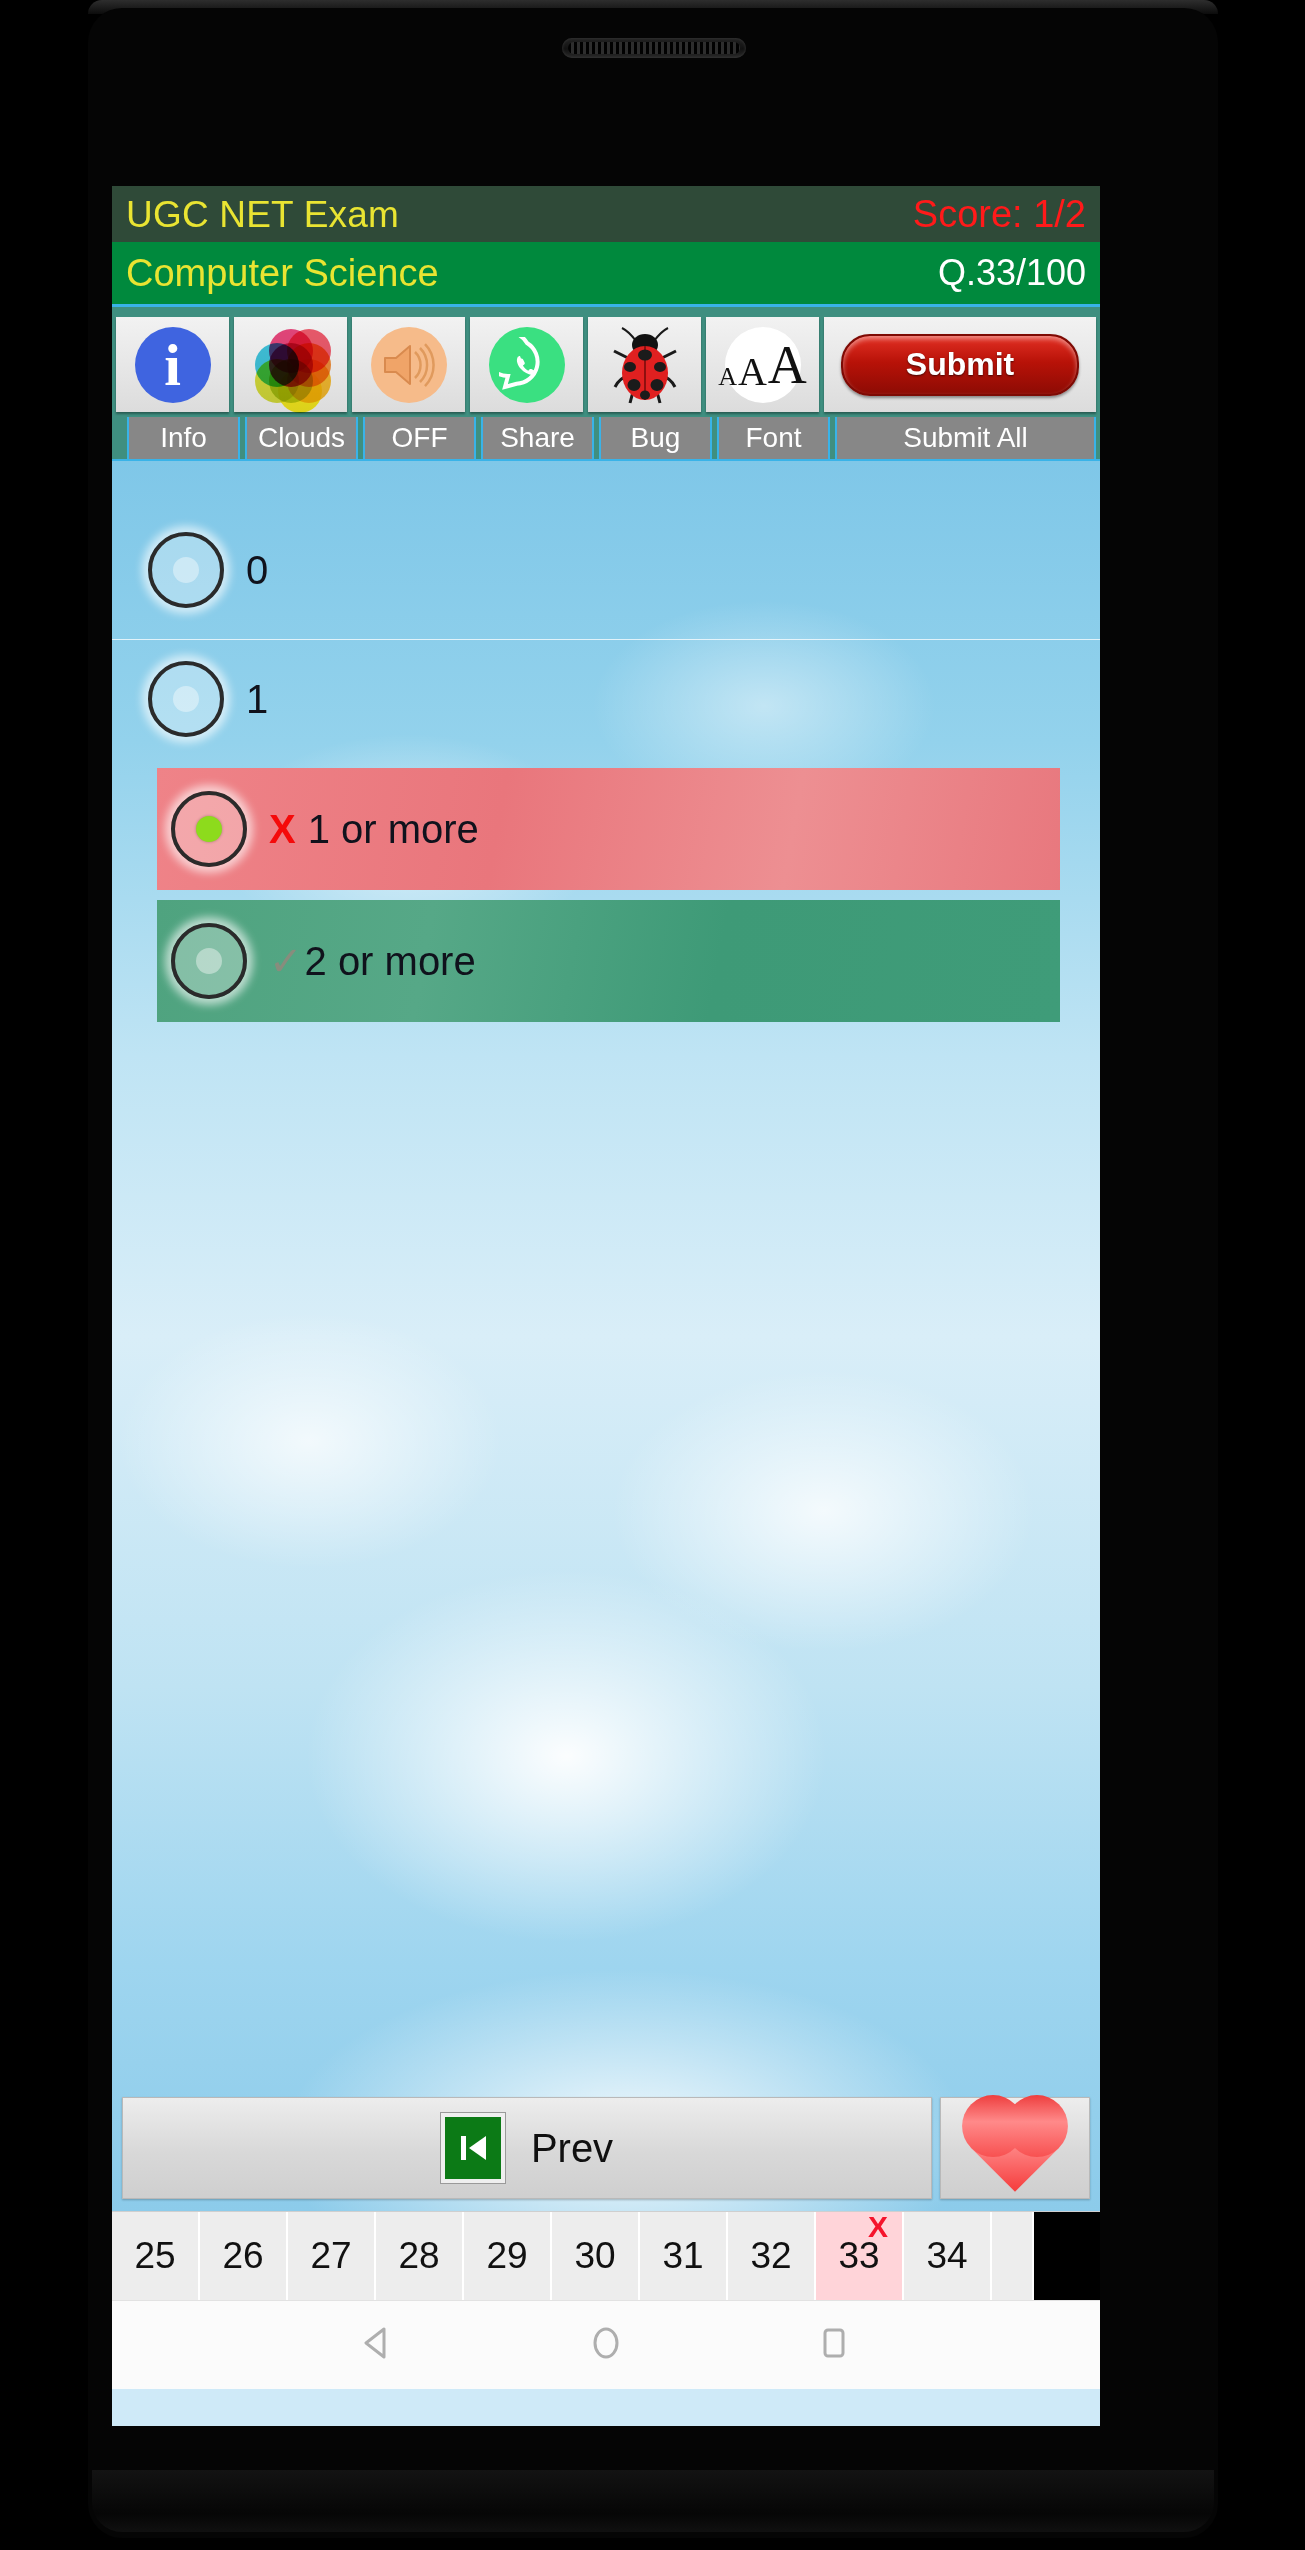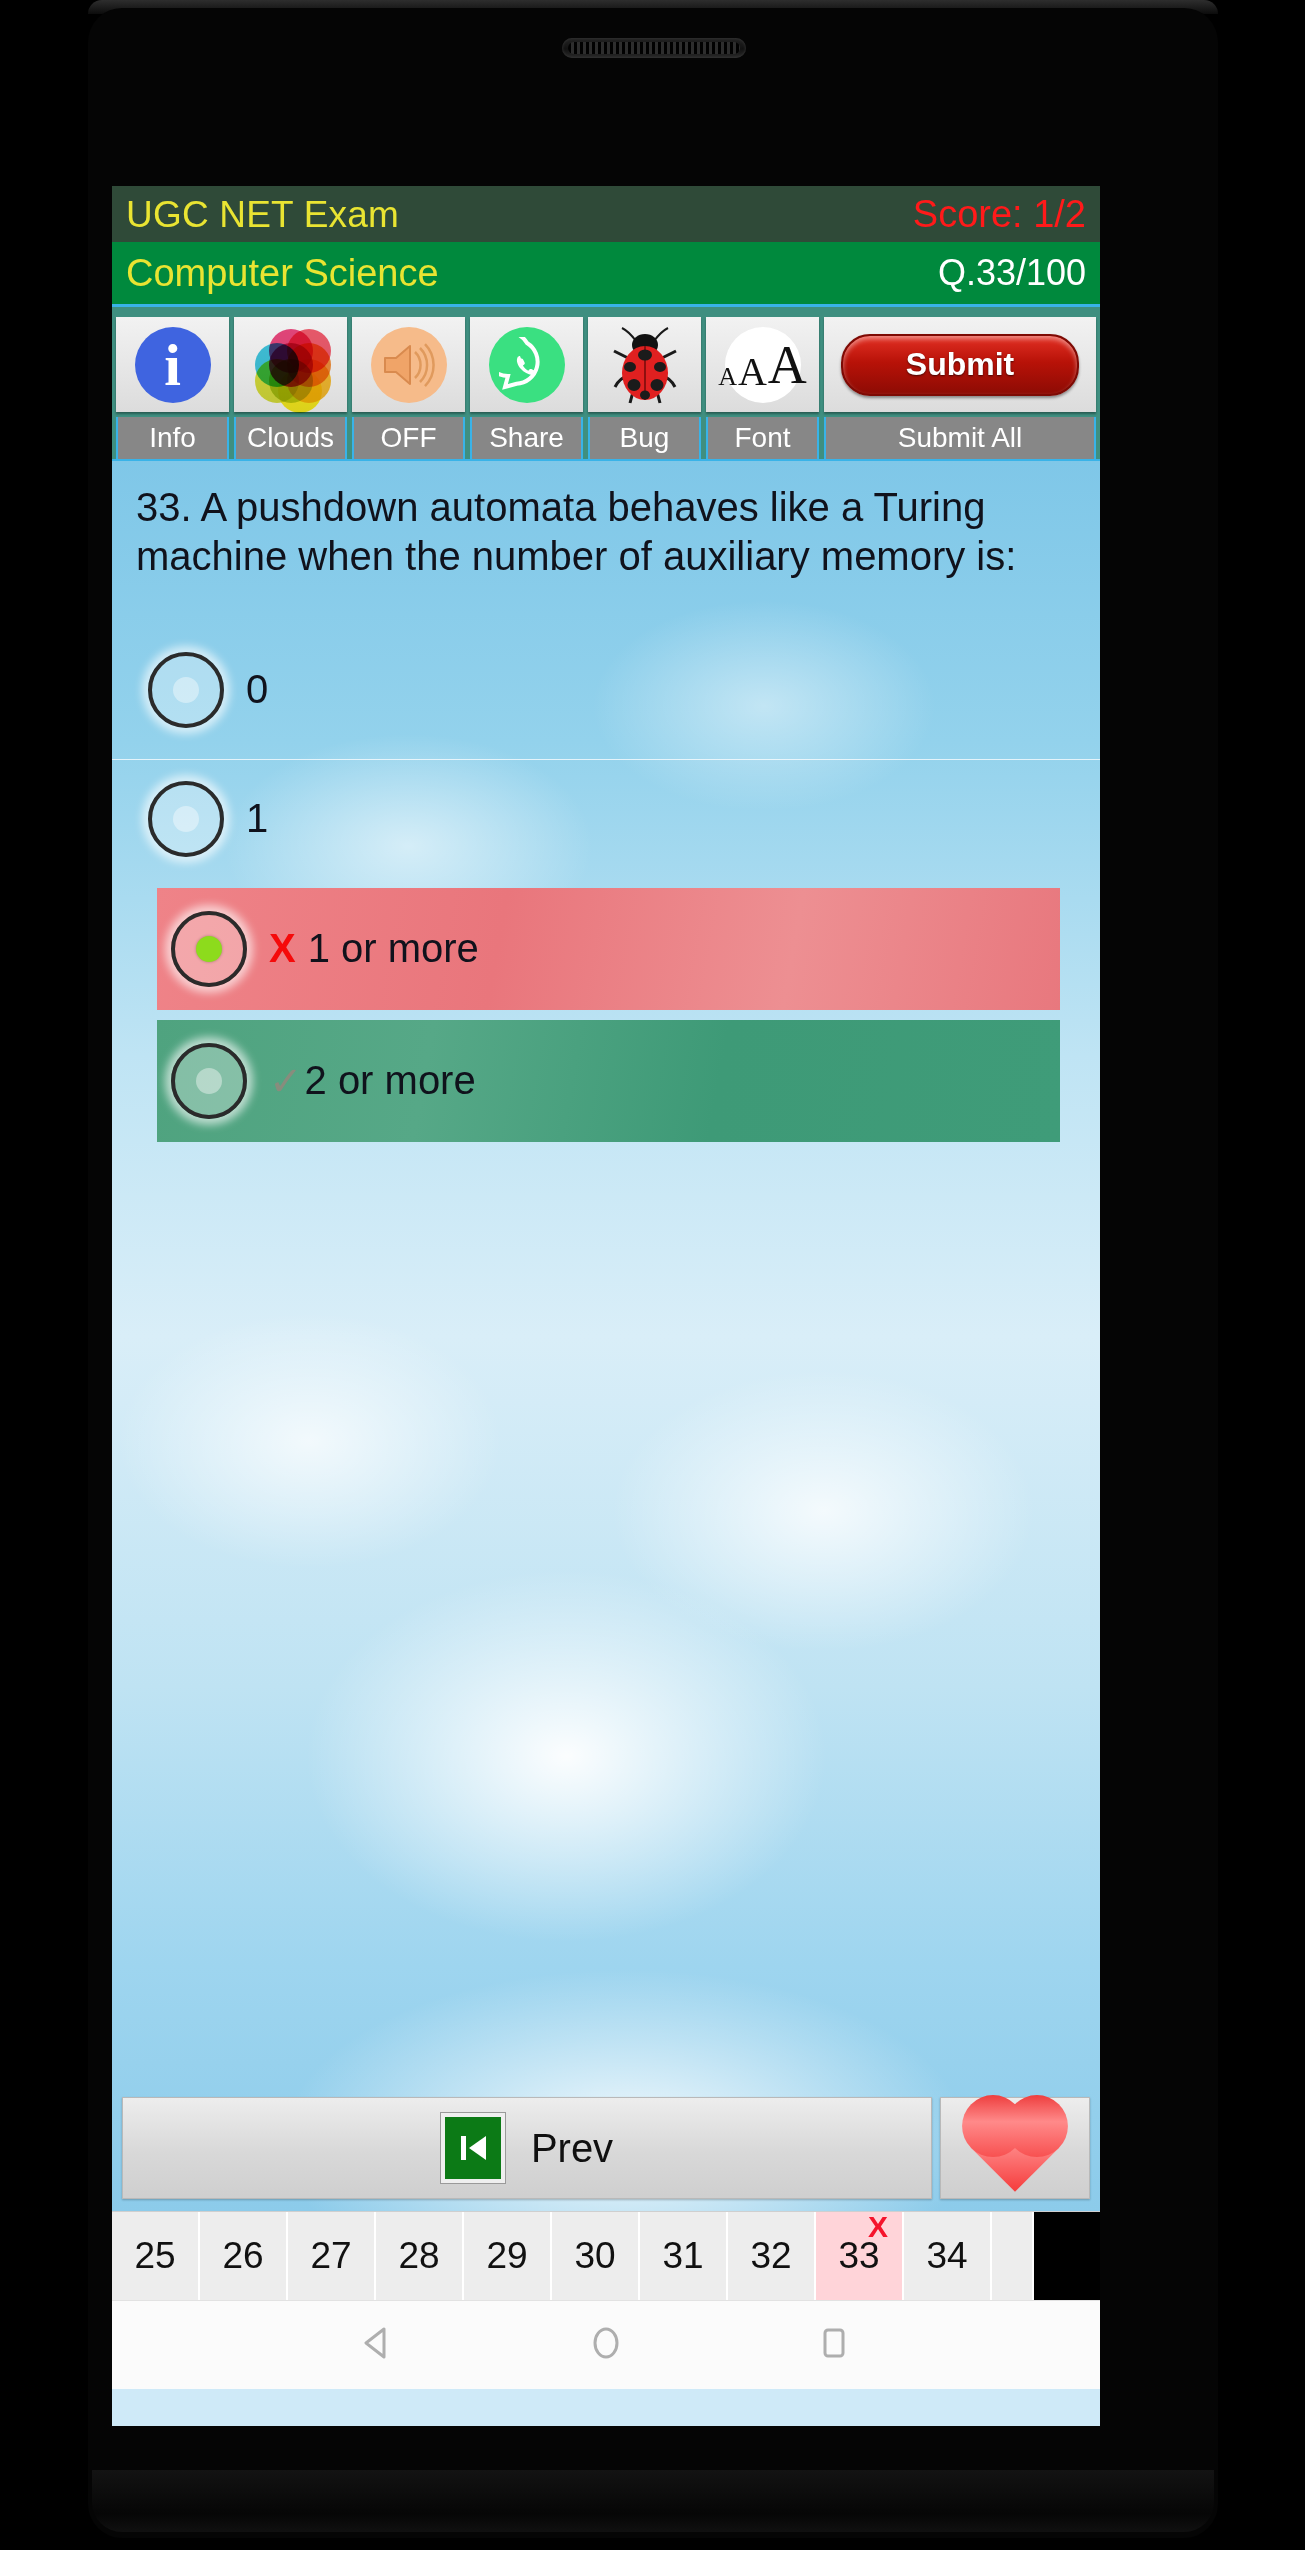--- a/index.html
+++ b/index.html
@@ -77,7 +77,7 @@
   }
   .tb-cell.w1{flex:0 0 113px;}
   .tb-cell.wsub{flex:1 1 auto;}
-  .tb-labels{display:flex;gap:5px;margin-top:5px;height:42px;}
+  .tb-labels{display:flex;gap:5px;margin-top:5px;height:42px;margin-left:11px;}
   .tb-lab{
     background:#878787;color:#fff;font-size:28px;
     display:flex;align-items:center;justify-content:center;

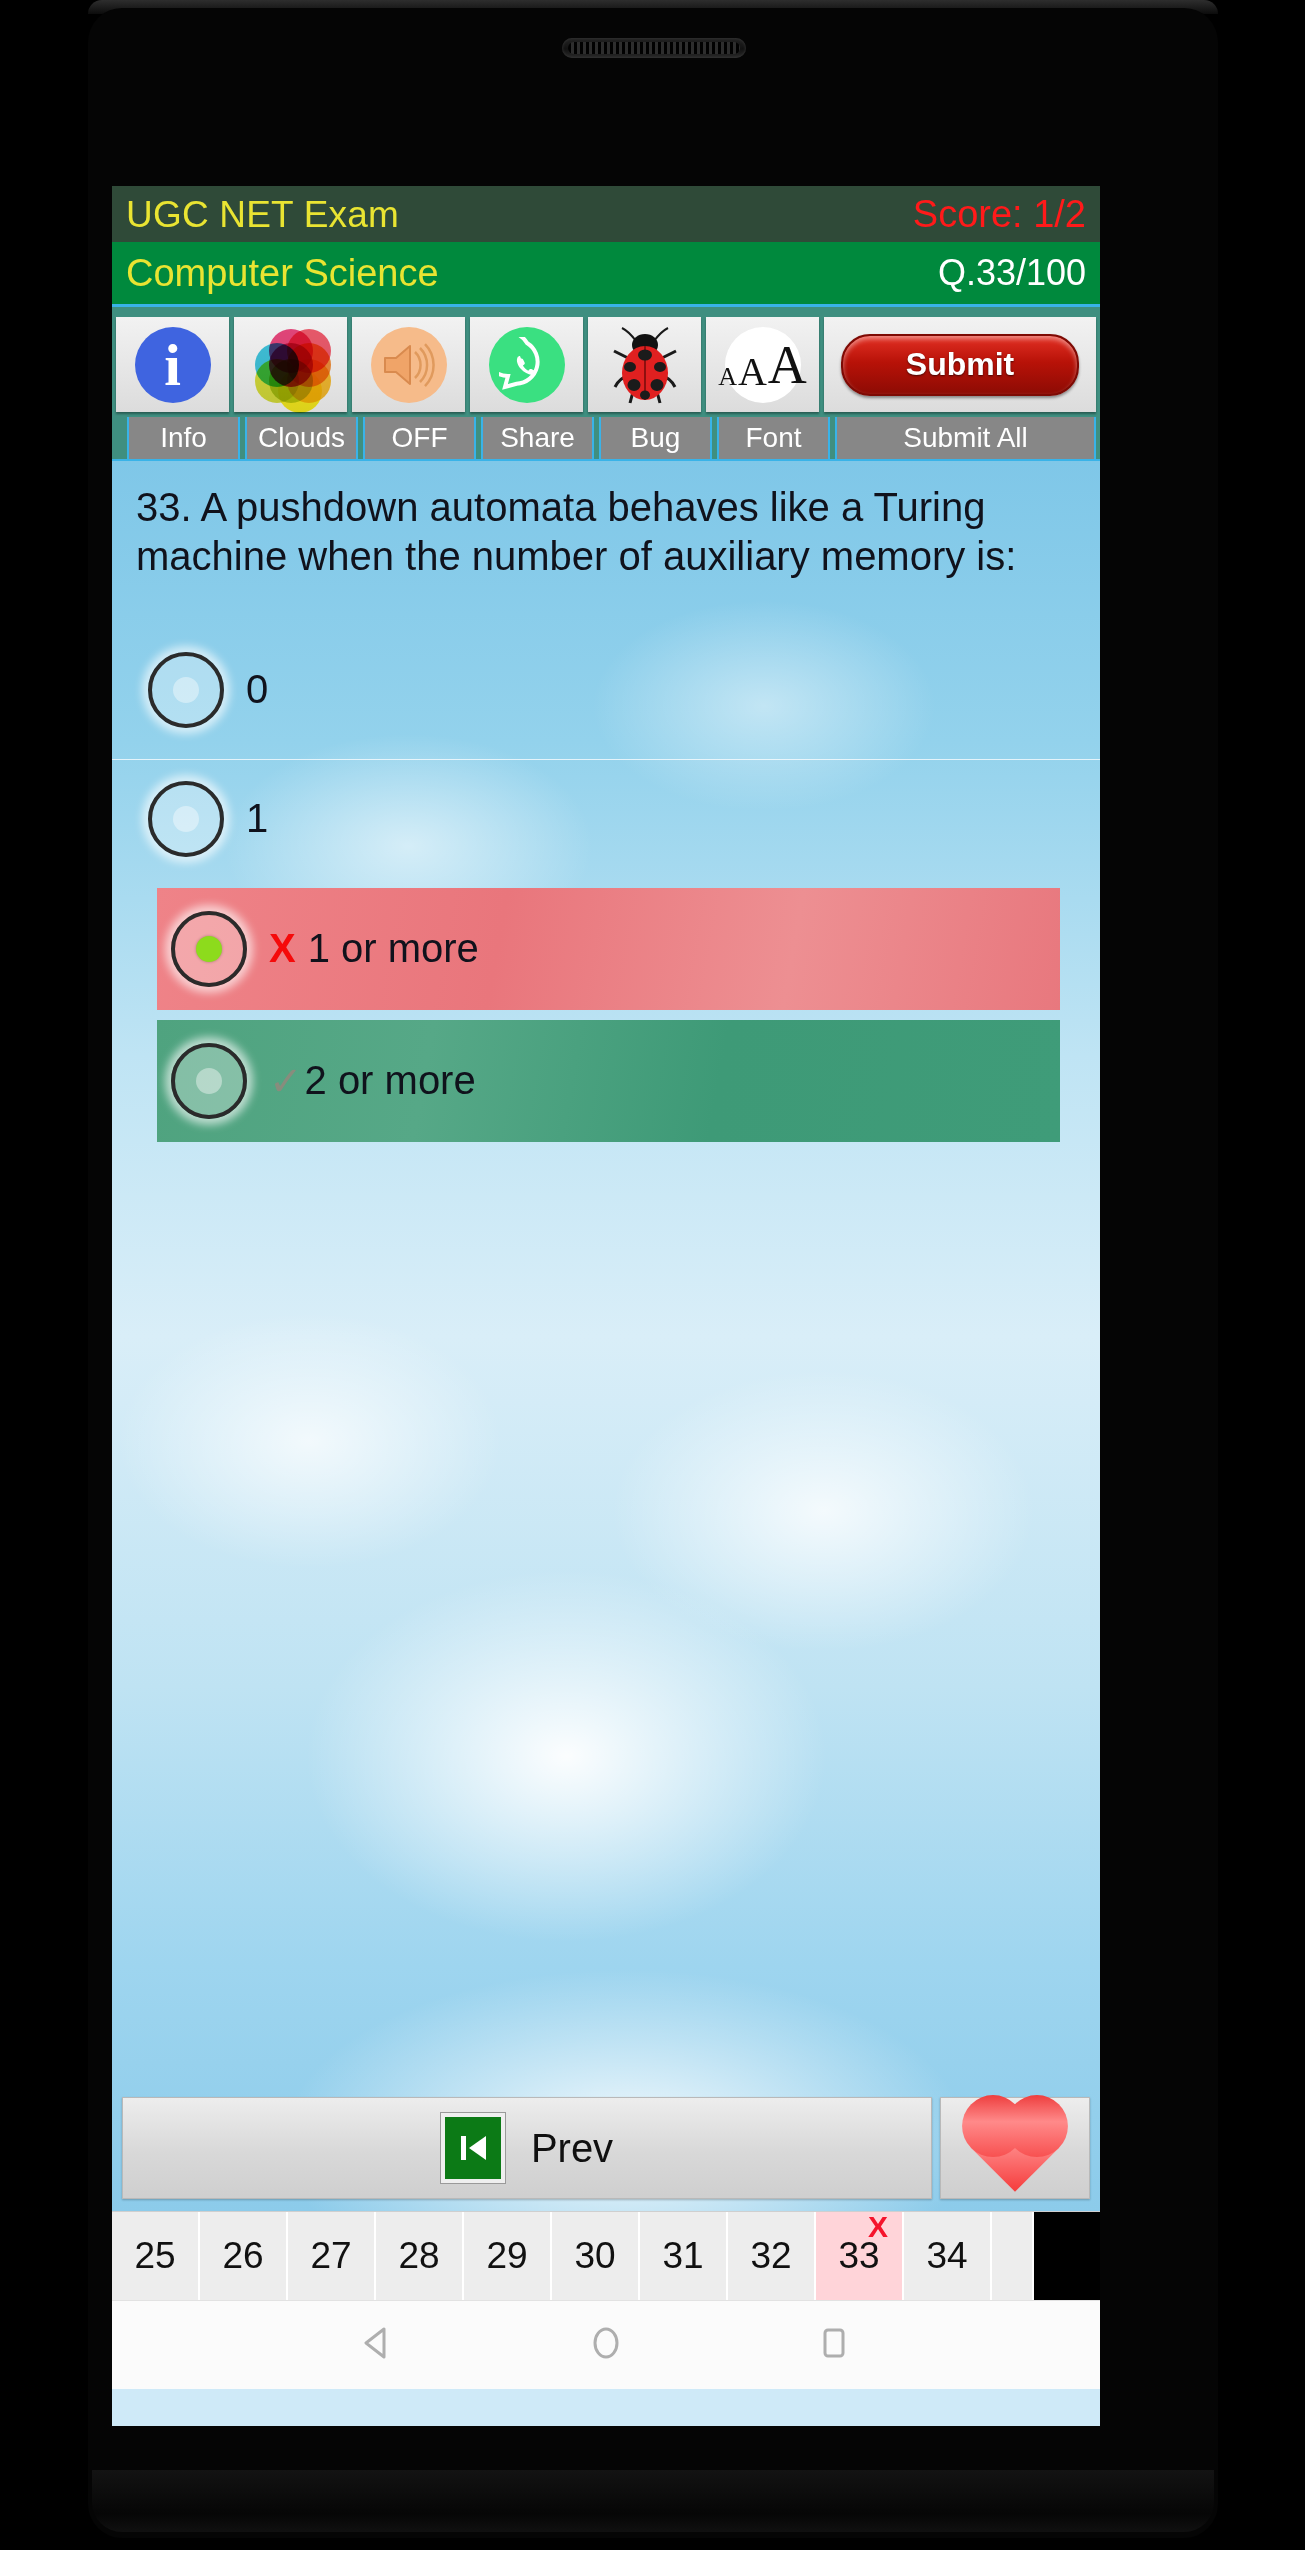--- a/index.html
+++ b/index.html
@@ -318,7 +318,6 @@
 
     <div id="content">
 
-      <div class="question">33. A pushdown automata behaves like a Turing machine when the number of auxiliary memory is:</div>
 
       <div class="options">
 

